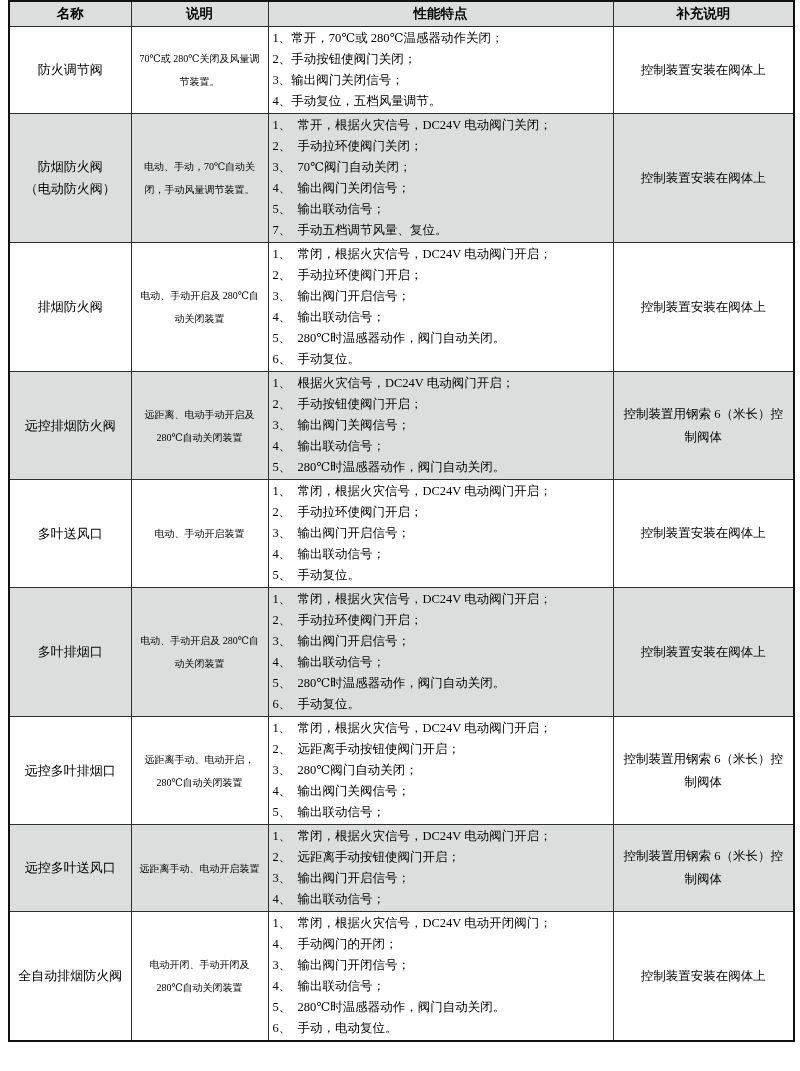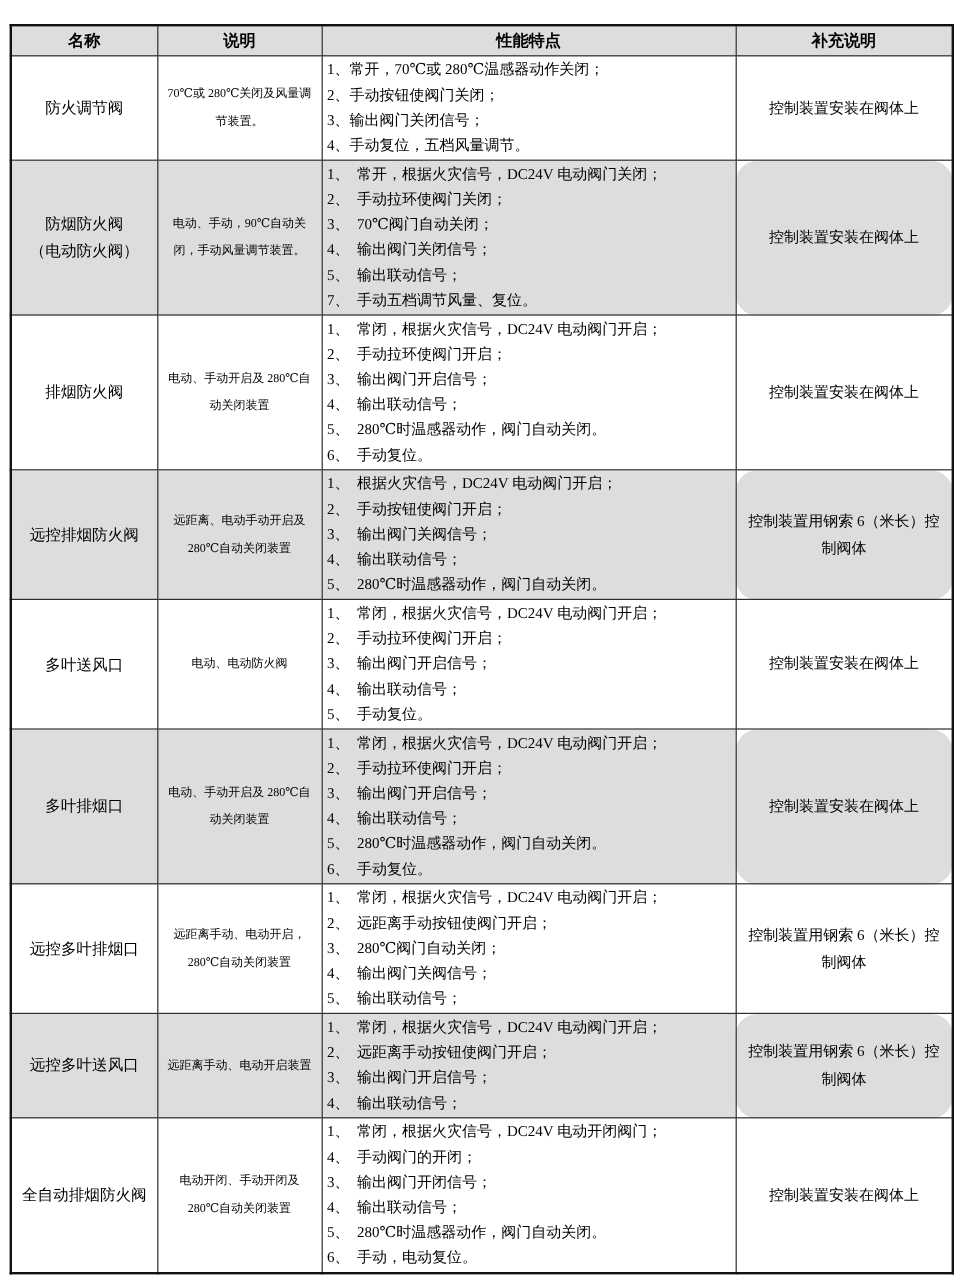--- a/index.html
+++ b/index.html
@@ -17,7 +17,7 @@
     position:relative;
   }
   table.spec{
-    position:absolute;left:8px;top:20px;
+    position:absolute;left:8px;top:0;
     width:785px;
     border-collapse:collapse;
     table-layout:fixed;

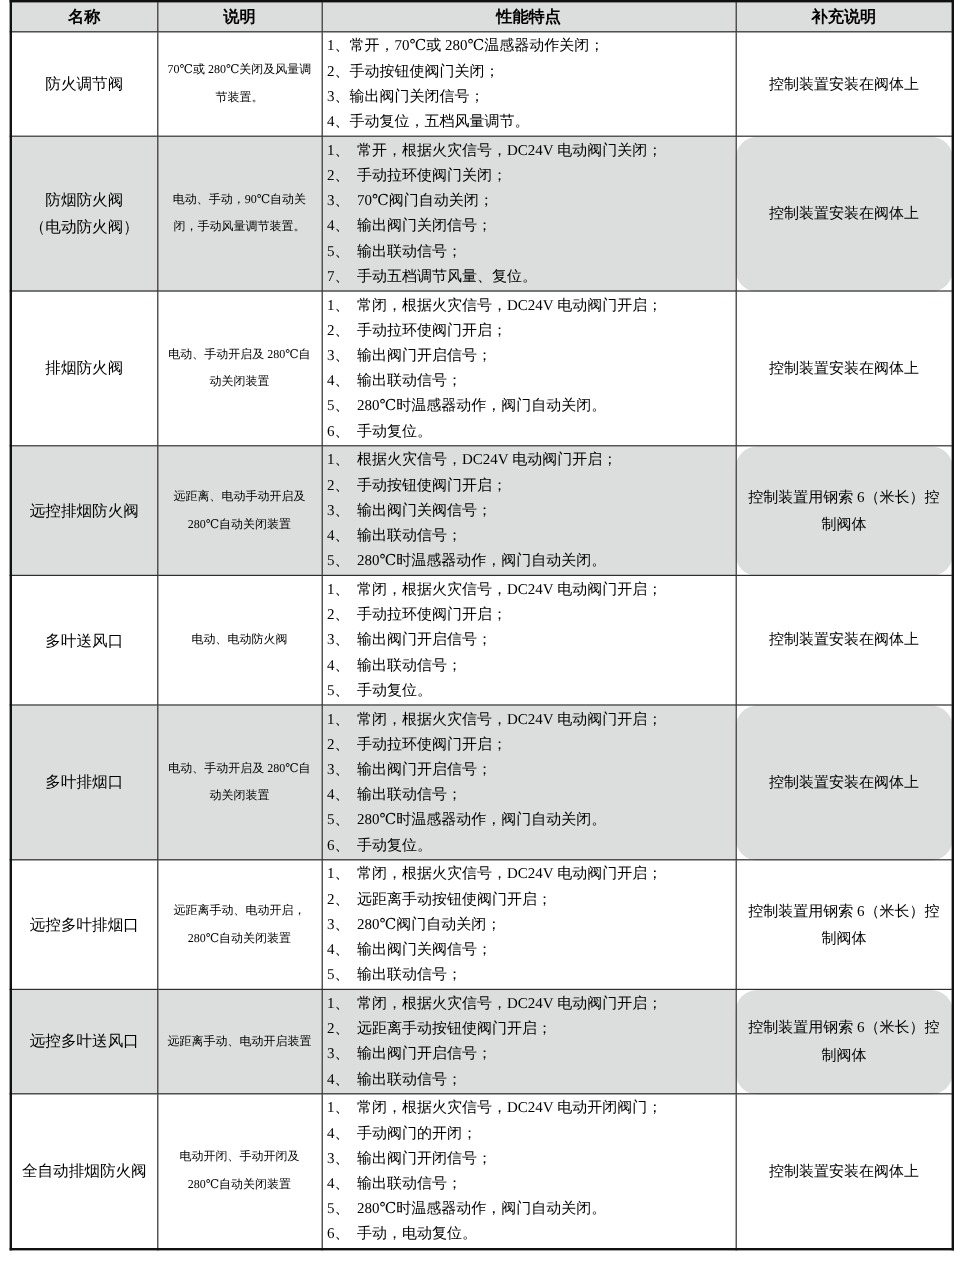--- a/index.html
+++ b/index.html
@@ -64,7 +64,6 @@
     font-size:12.5px;
     line-height:23px;
     padding:2px 10px;
-    border-radius:18px;
   }
 </style>
 </head>

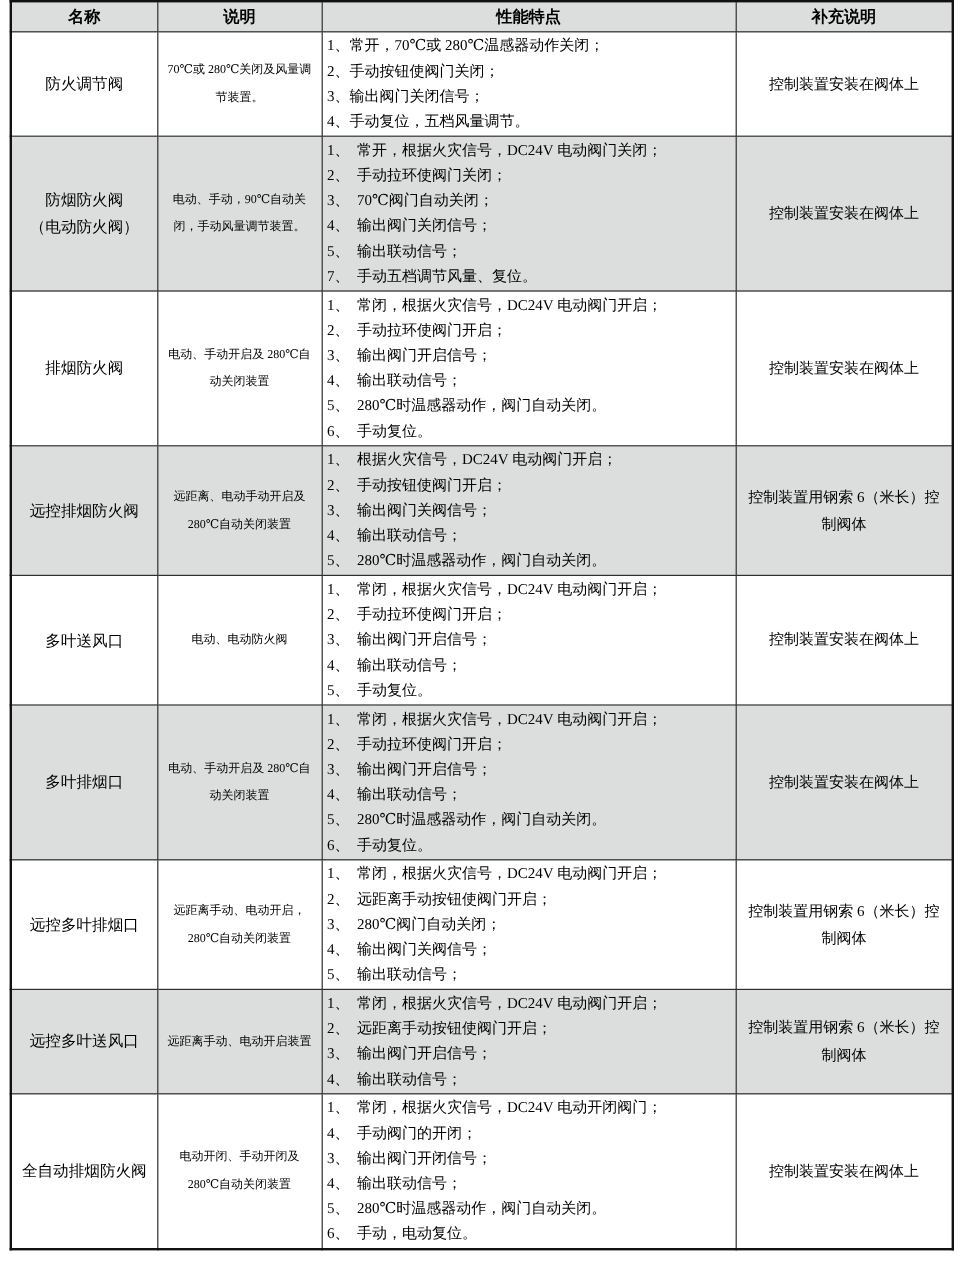--- a/index.html
+++ b/index.html
@@ -111,7 +111,7 @@
 （电动防火阀）</div>
     </td>
     <td class="cell-desc">
-      <div class="cell-text">电动、手动，90℃自动关闭，手动风量调节装置。</div>
+      <div class="cell-text">电动、手动，70℃自动关闭，手动风量调节装置。</div>
     </td>
     <td class="cell-feat">
       <div class="features">

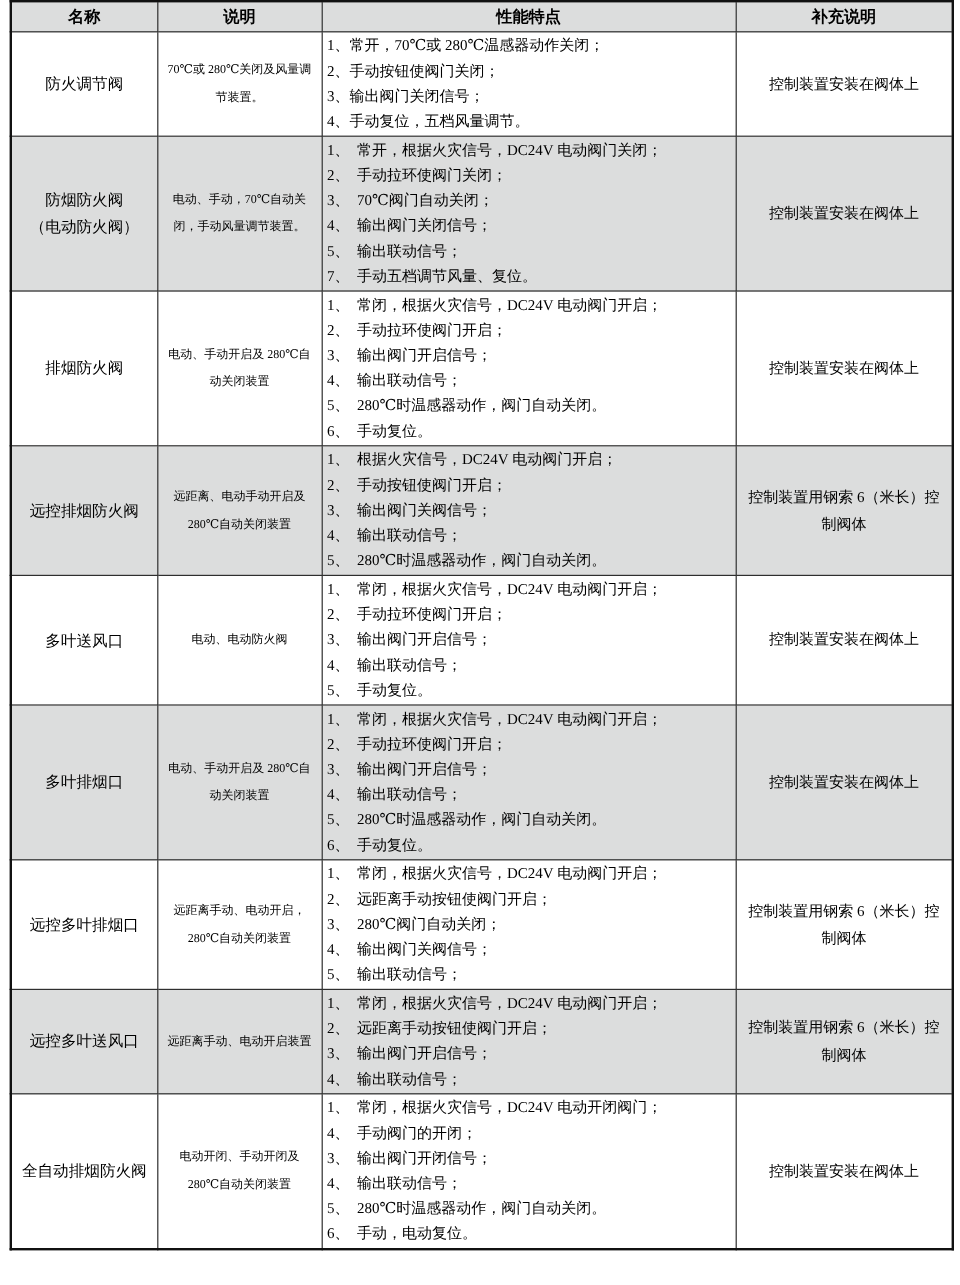--- a/index.html
+++ b/index.html
@@ -176,7 +176,7 @@
       <div class="cell-text">多叶送风口</div>
     </td>
     <td class="cell-desc">
-      <div class="cell-text">电动、电动防火阀</div>
+      <div class="cell-text">电动、手动开启装置</div>
     </td>
     <td class="cell-feat">
       <div class="features">

